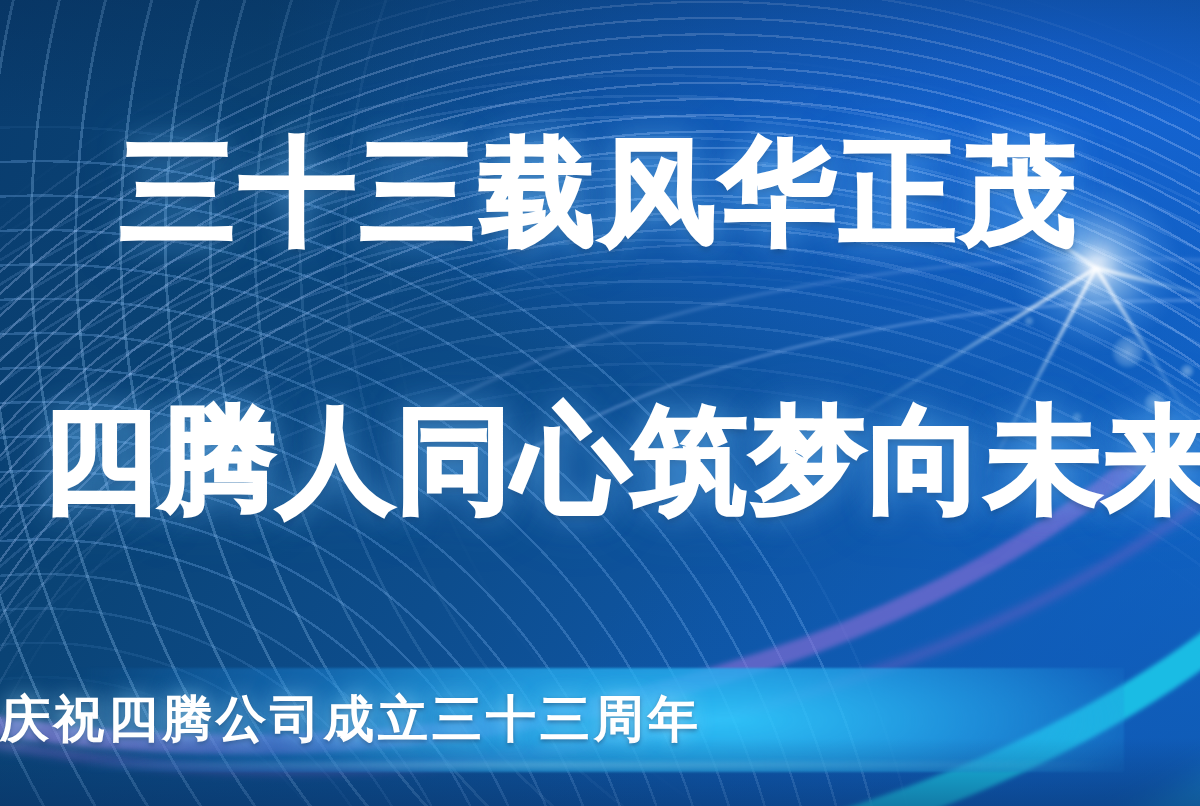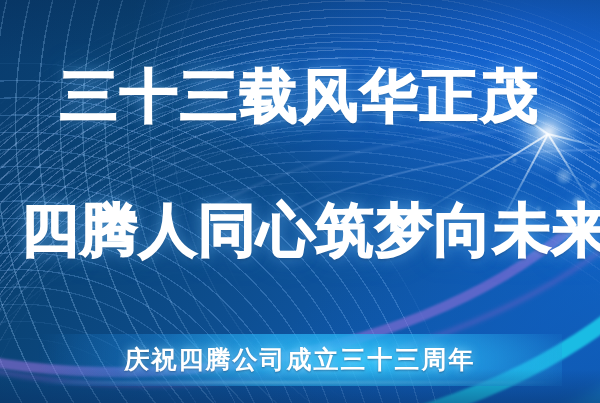--- a/index.html
+++ b/index.html
@@ -154,7 +154,7 @@
     filter:blur(1.2px);
   }
   .subtitle{
-    position:absolute;left:0;top:343px;width:600px;text-align:center;
+    position:absolute;left:0;top:343px;width:600px;text-align:left;
     color:#ffffff;font-size:25px;font-weight:bold;letter-spacing:2px;white-space:nowrap;
     font-family:"DejaVu Serif","Liberation Serif",serif;
     text-shadow:0 0 10px rgba(160,225,255,.75), 0 1px 2px rgba(6,40,85,.55);

